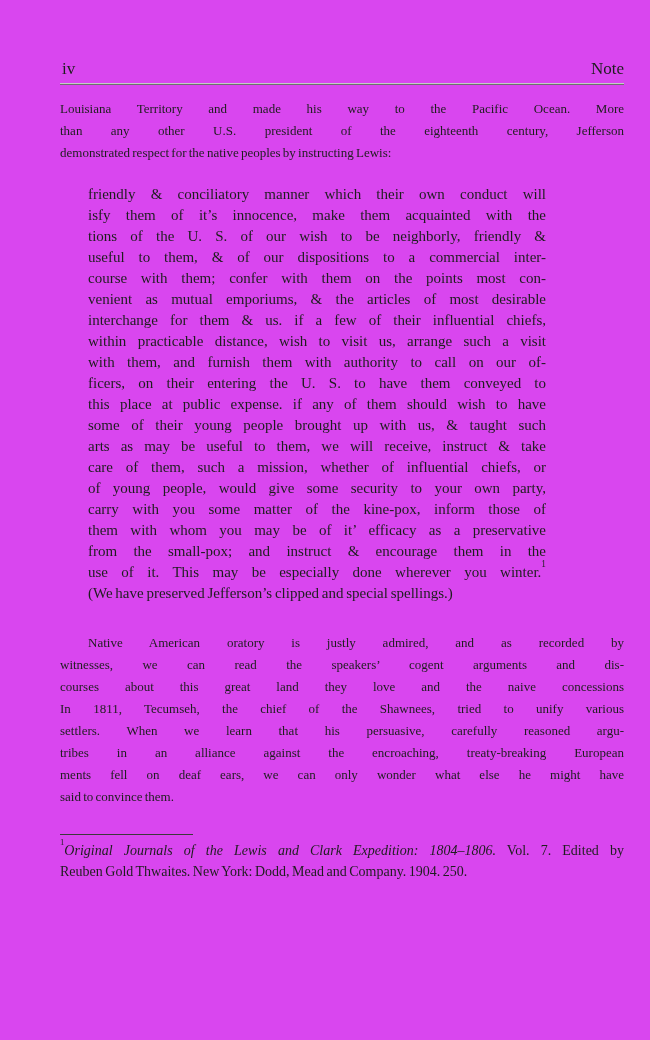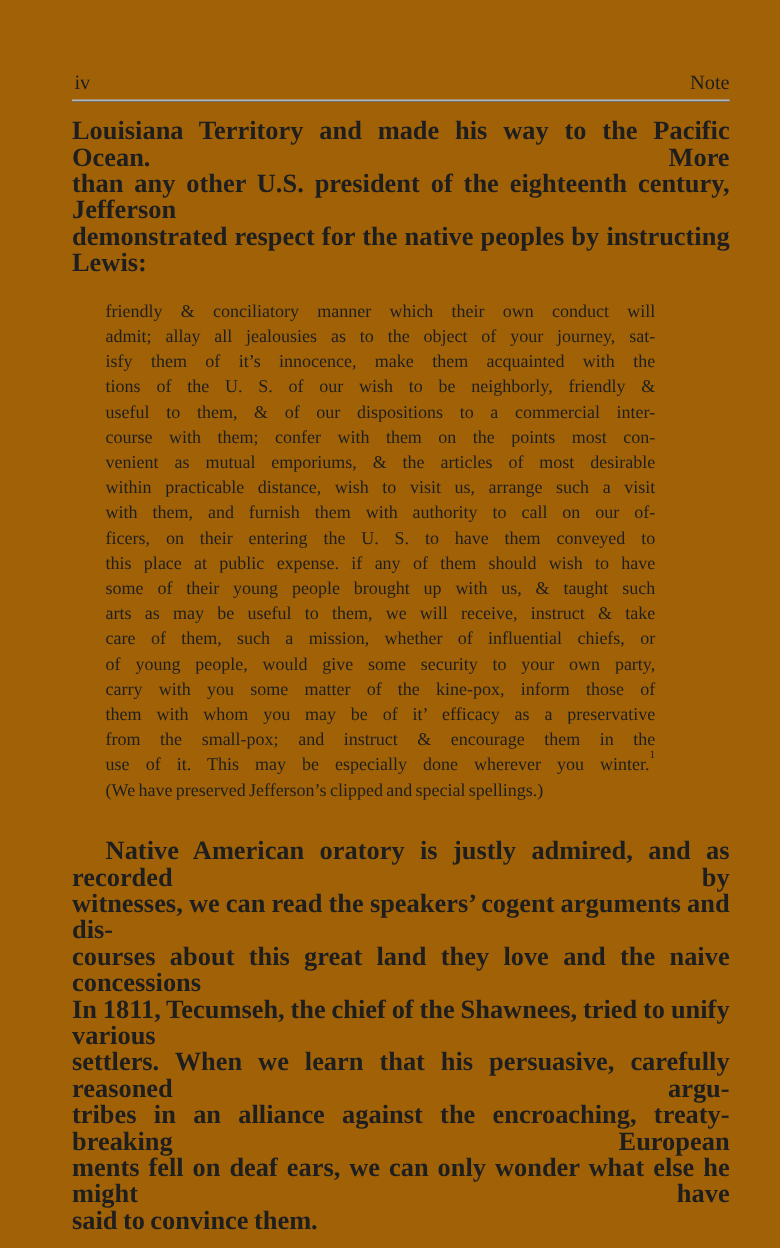--- a/index.html
+++ b/index.html
@@ -12,8 +12,8 @@
   }
   .page {
     width: 650px; height: 1040px;
-    padding: 58px 42px 0 60px;
-    background: #a16207;
+    padding: 58px 26px 0 60px;
+    background: #d946ef;
     overflow: hidden;
   }
   

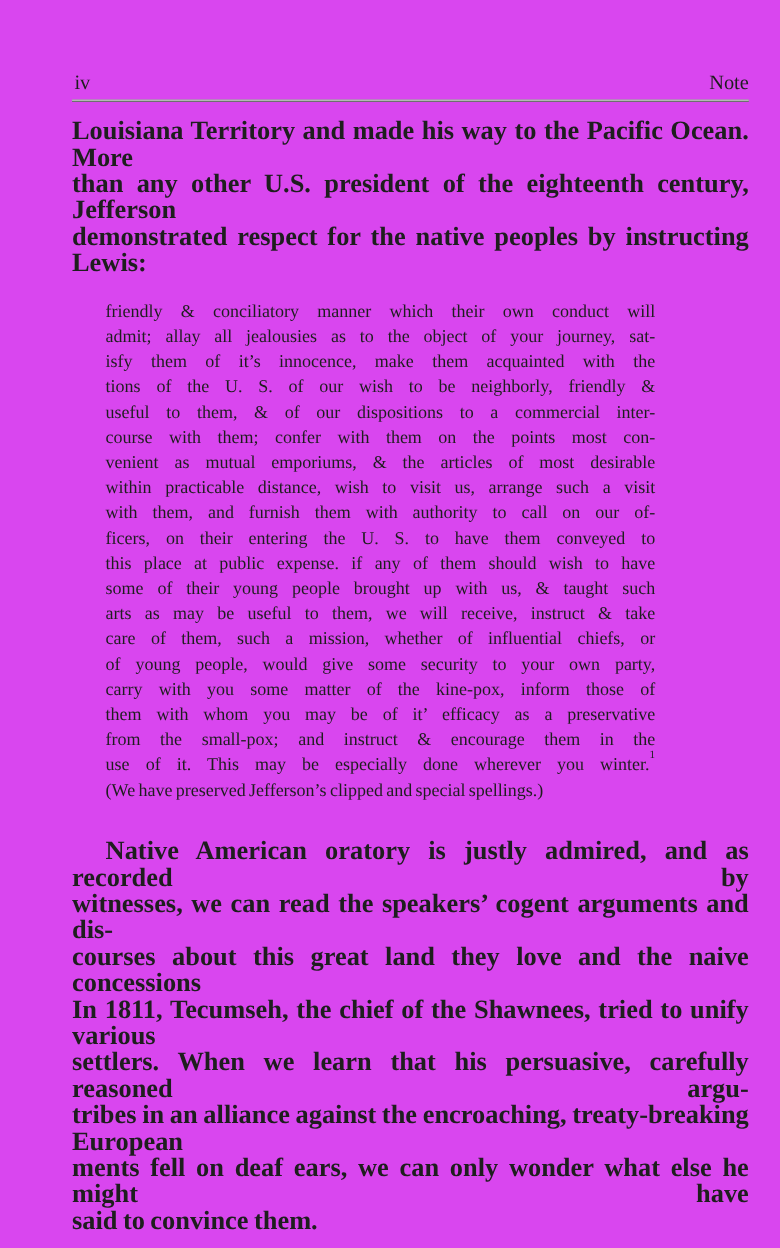--- a/index.html
+++ b/index.html
@@ -26,7 +26,7 @@
     border-top: 1px solid #c8c8c8;
   }
   
-  .body-text { font-size: 22px; line-height: 22px; font-weight: bold; }
+  .body-text { font-size: 13px; line-height: 22px; }
   .para1 { margin-top: 13px; }
   .para2 { margin-top: 28px; }
   .quote {

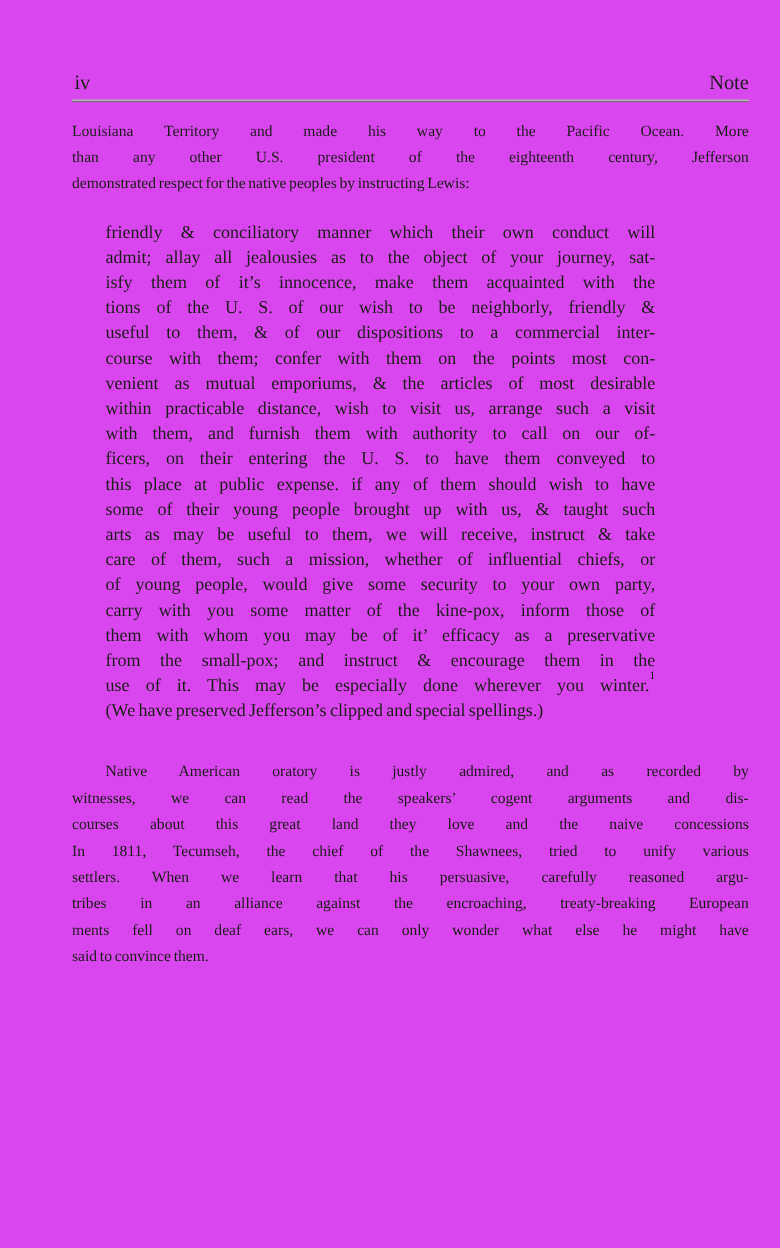--- a/index.html
+++ b/index.html
@@ -67,7 +67,6 @@
 
   <div class="quote">
     <div class="ln jl">friendly &amp; conciliatory manner which their own conduct will</div>
-    <div class="ln jl">admit; allay all jealousies as to the object of your journey, sat-</div>
     <div class="ln jl">isfy them of it’s innocence, make them acquainted with the</div>
     <div class="ln jl">tions of the U. S. of our wish to be neighborly, friendly &amp;</div>
     <div class="ln jl">useful to them, &amp; of our dispositions to a commercial inter-</div>

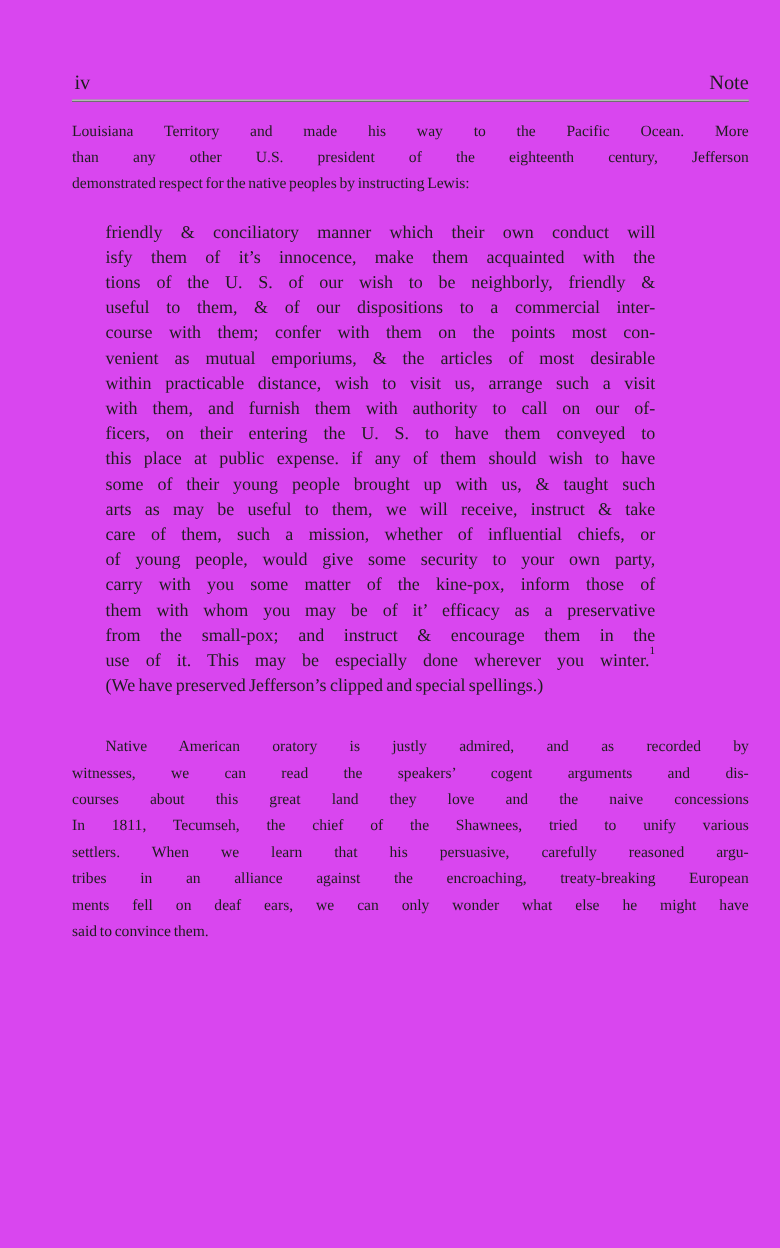--- a/index.html
+++ b/index.html
@@ -72,6 +72,7 @@
     <div class="ln jl">useful to them, &amp; of our dispositions to a commercial inter-</div>
     <div class="ln jl">course with them; confer with them on the points most con-</div>
     <div class="ln jl">venient as mutual emporiums, &amp; the articles of most desirable</div>
+    <div class="ln jl">interchange for them &amp; us. if a few of their influential chiefs,</div>
     <div class="ln jl">within practicable distance, wish to visit us, arrange such a visit</div>
     <div class="ln jl">with them, and furnish them with authority to call on our of-</div>
     <div class="ln jl">ficers, on their entering the U. S. to have them conveyed to</div>

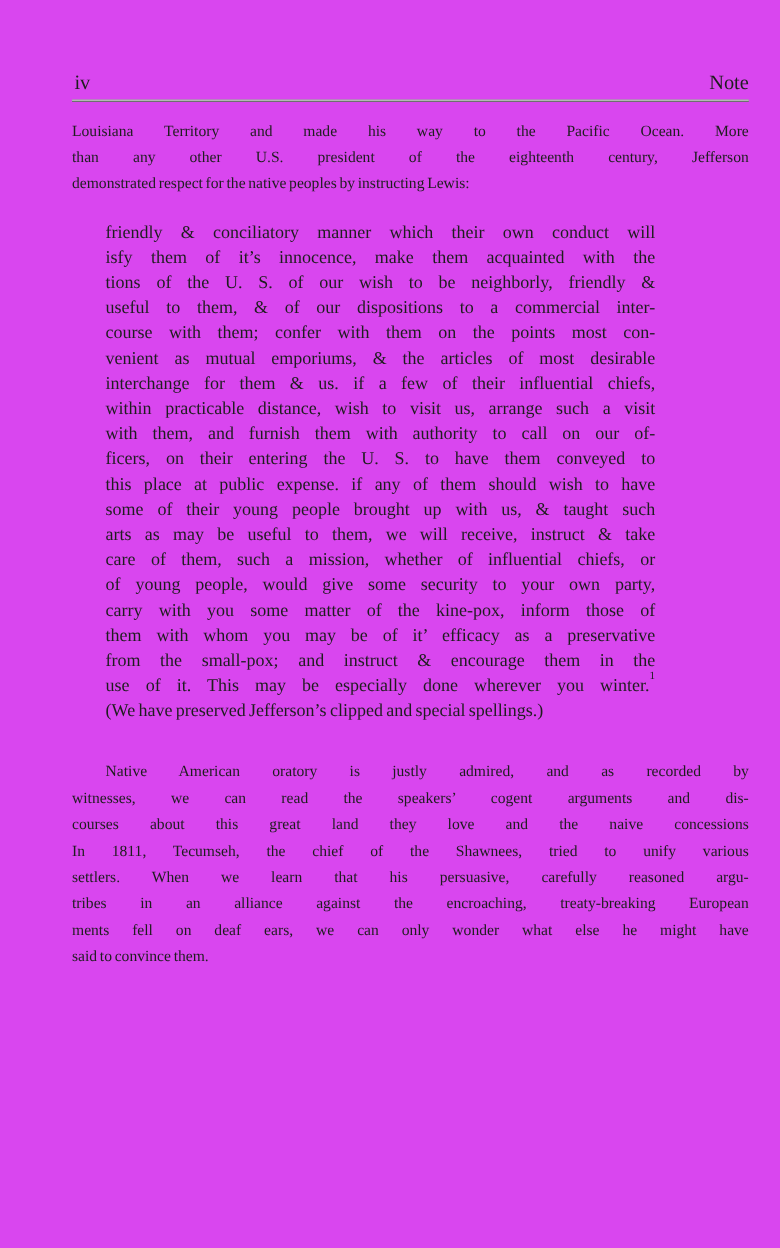--- a/index.html
+++ b/index.html
@@ -99,6 +99,11 @@
     <div class="ln">said to convince them.</div>
   </div>
 
+  <div class="footnote">
+    <div class="fn-rule"></div>
+    <div class="ln jl"><sup class="fnref">1</sup><span class="fn-italic">Original Journals of the Lewis and Clark Expedition: 1804–1806.</span><span> Vol. 7. Edited by</span></div>
+    <div class="ln">Reuben Gold Thwaites. New York: Dodd, Mead and Company. 1904. 250.</div>
+  </div>
 
 </div>
 

